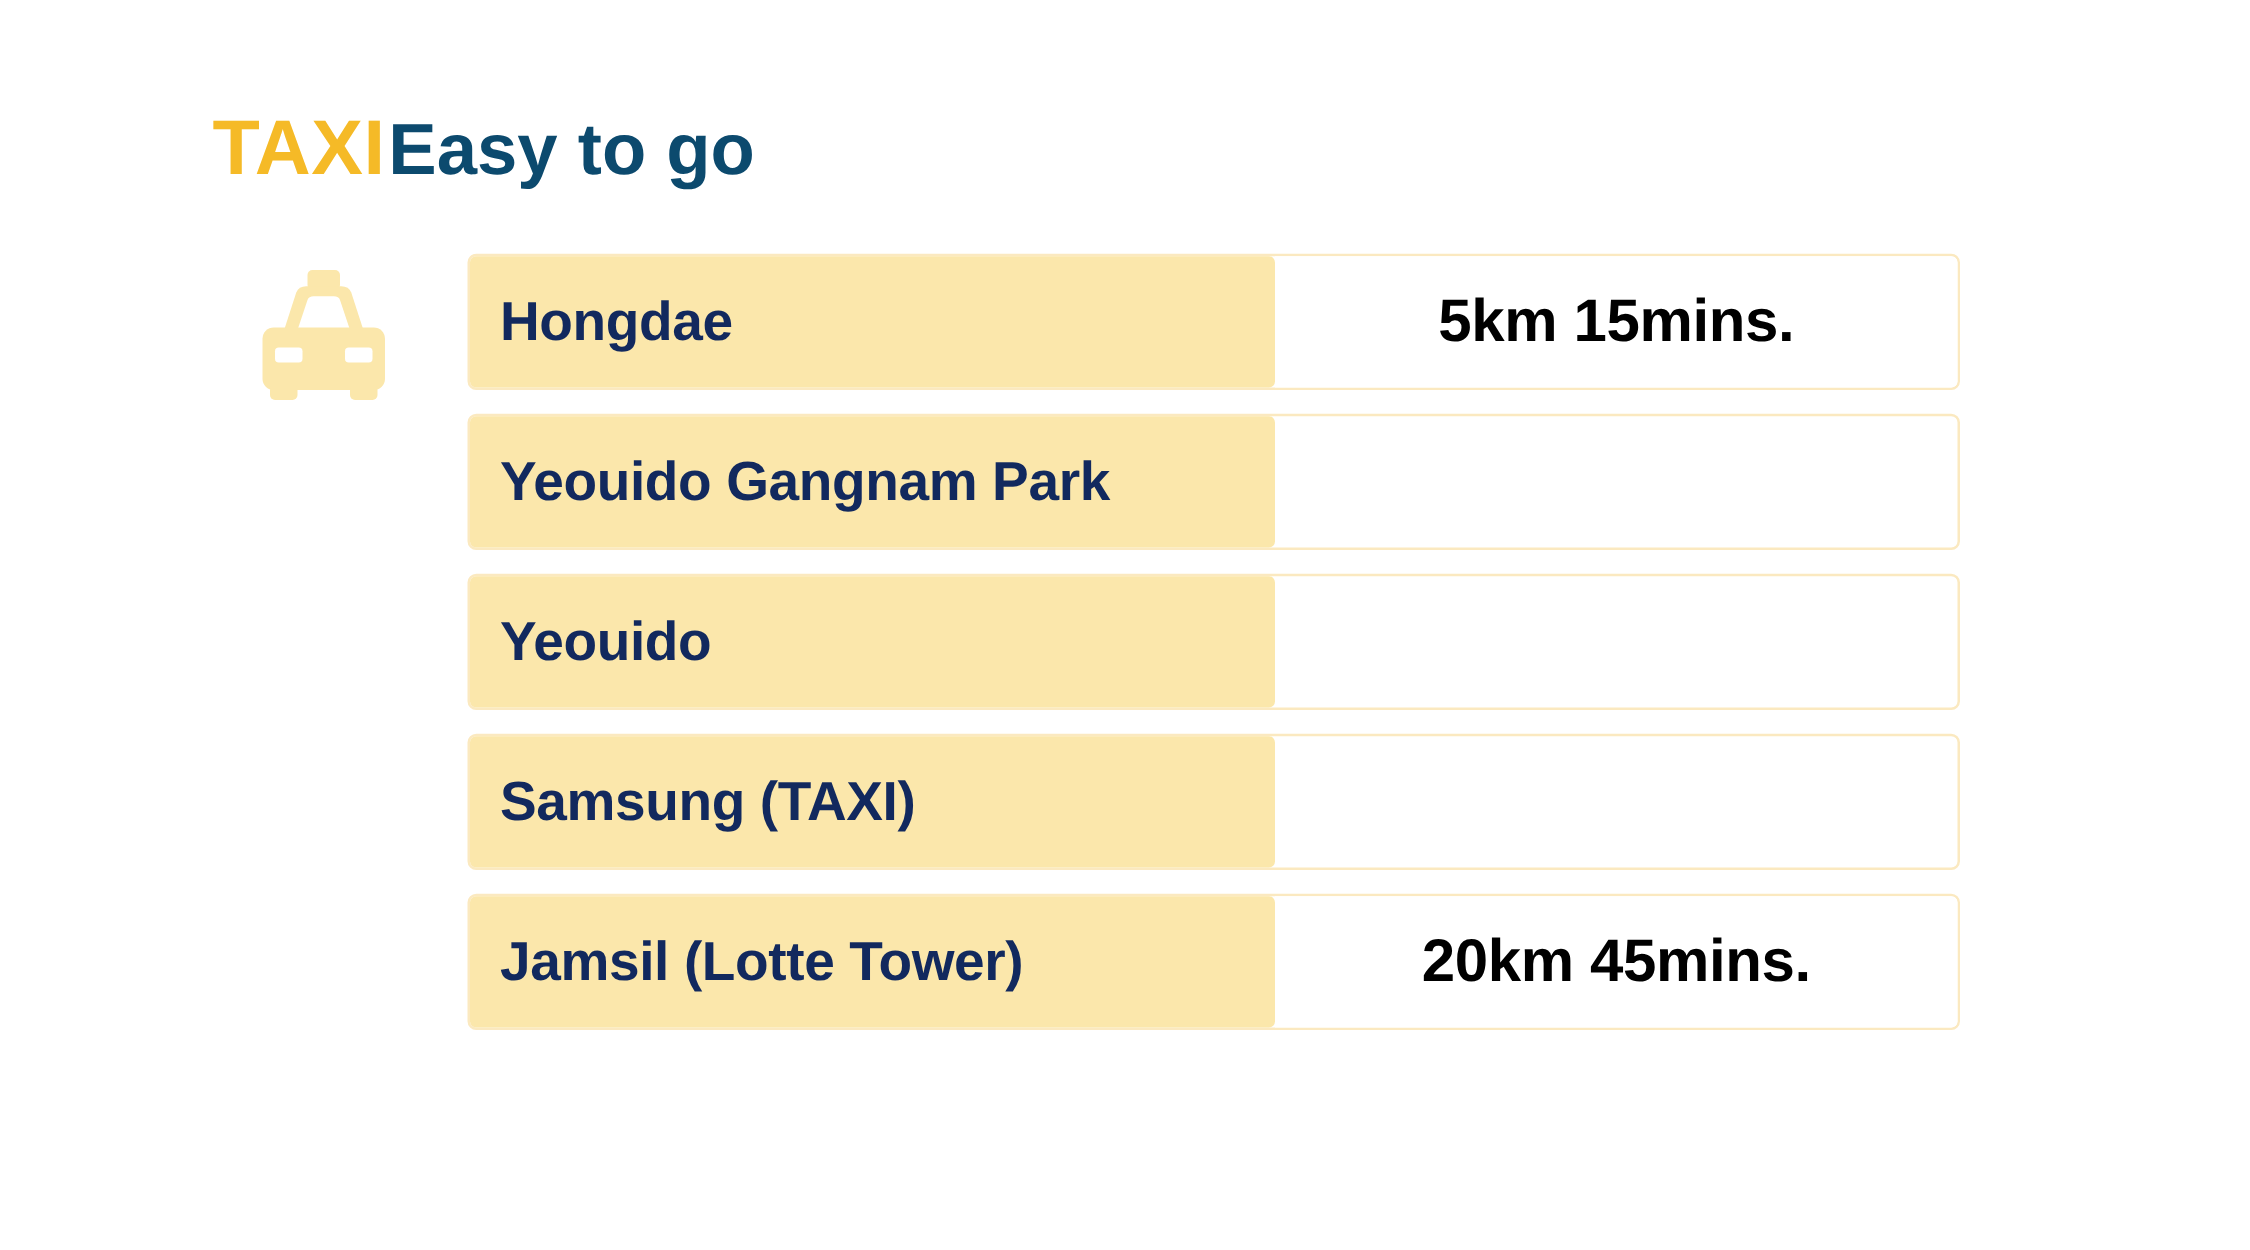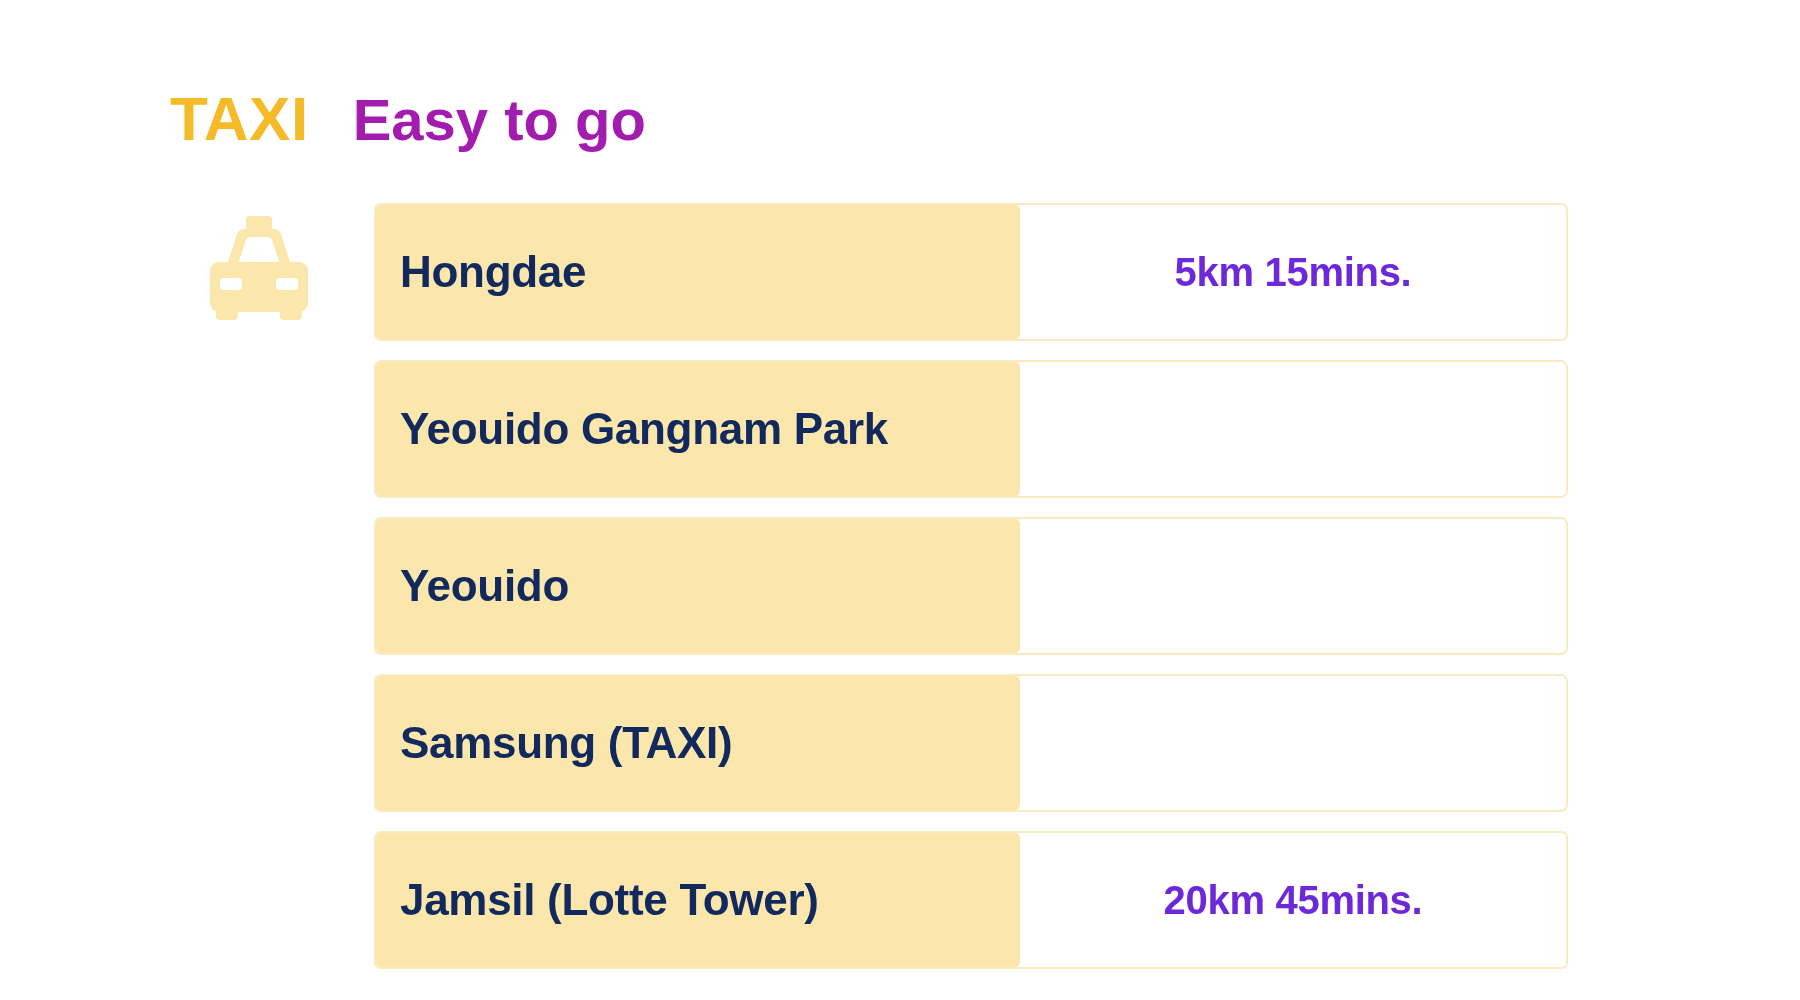--- a/index.html
+++ b/index.html
@@ -26,7 +26,7 @@
     top: 88px;
     display: flex;
     align-items: baseline;
-    gap: 18px;
+    gap: 2px;
     white-space: nowrap;
   }
   .title-main {

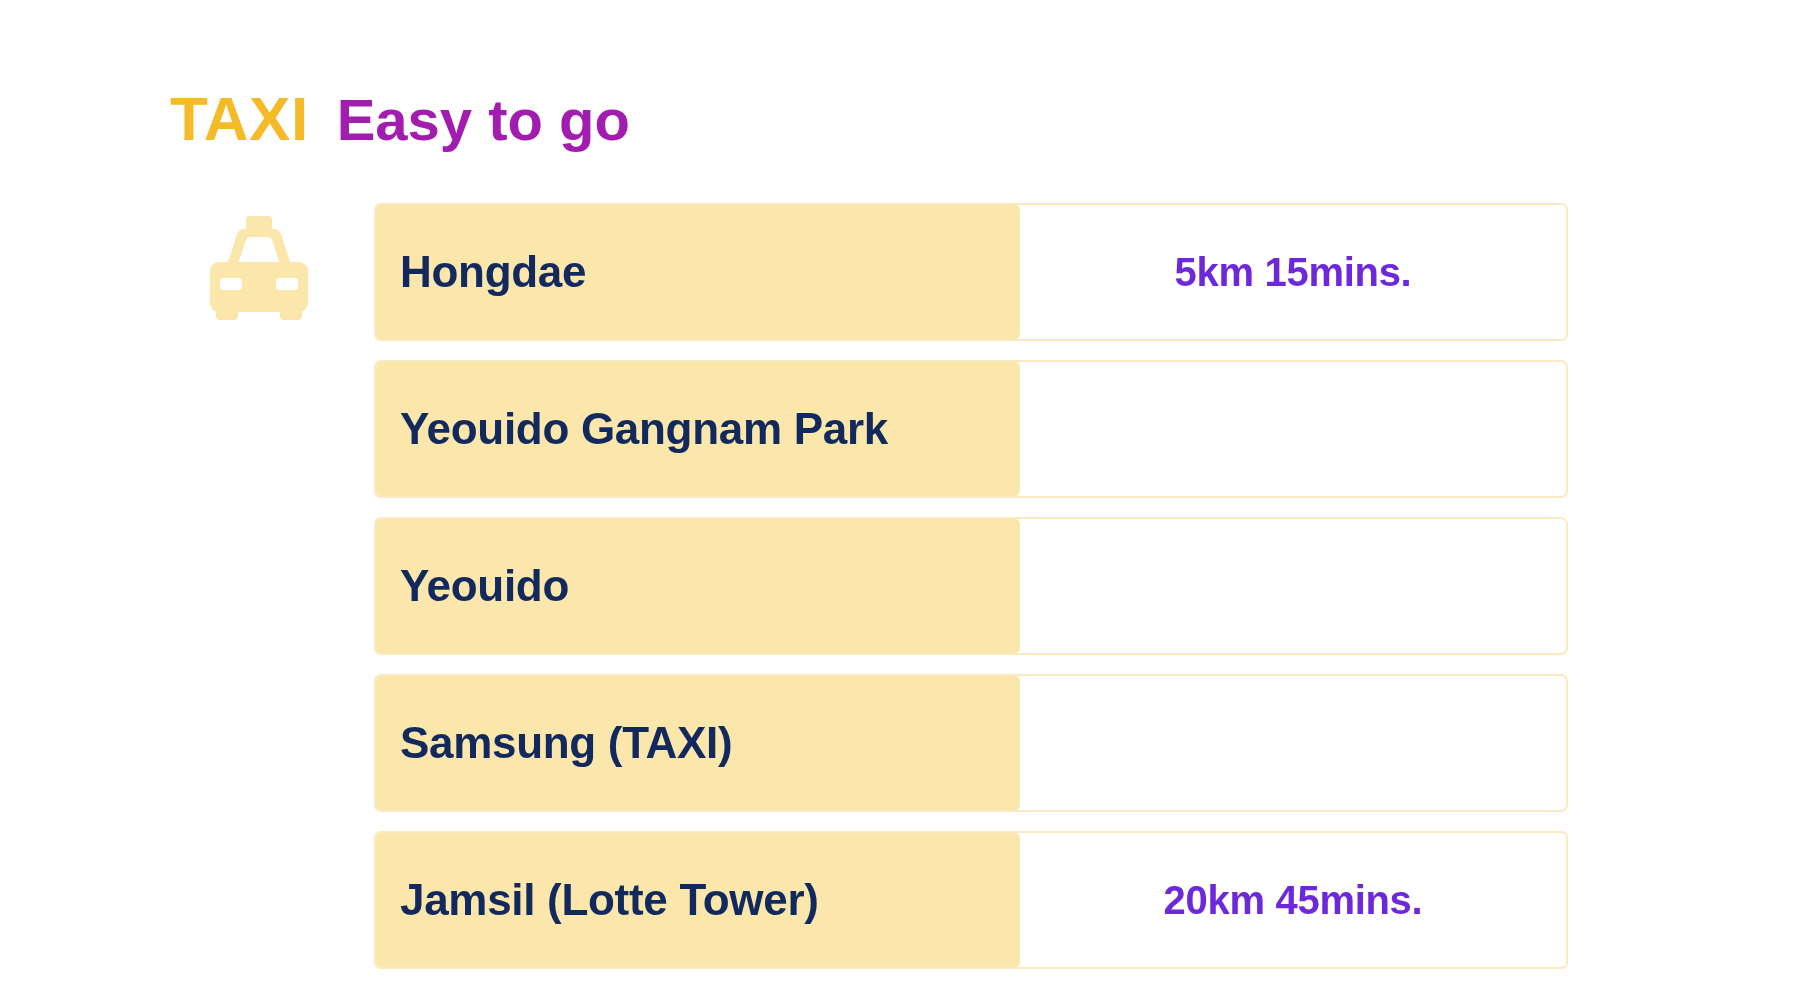--- a/index.html
+++ b/index.html
@@ -39,10 +39,9 @@
   .title-sub {
     font-size: 58px;
     font-weight: 700;
-    color: #a21caf;
+    color: #0c4a6e;
     letter-spacing: 0px;
     line-height: 1;
-    margin-left: 26px;
   }
 
   

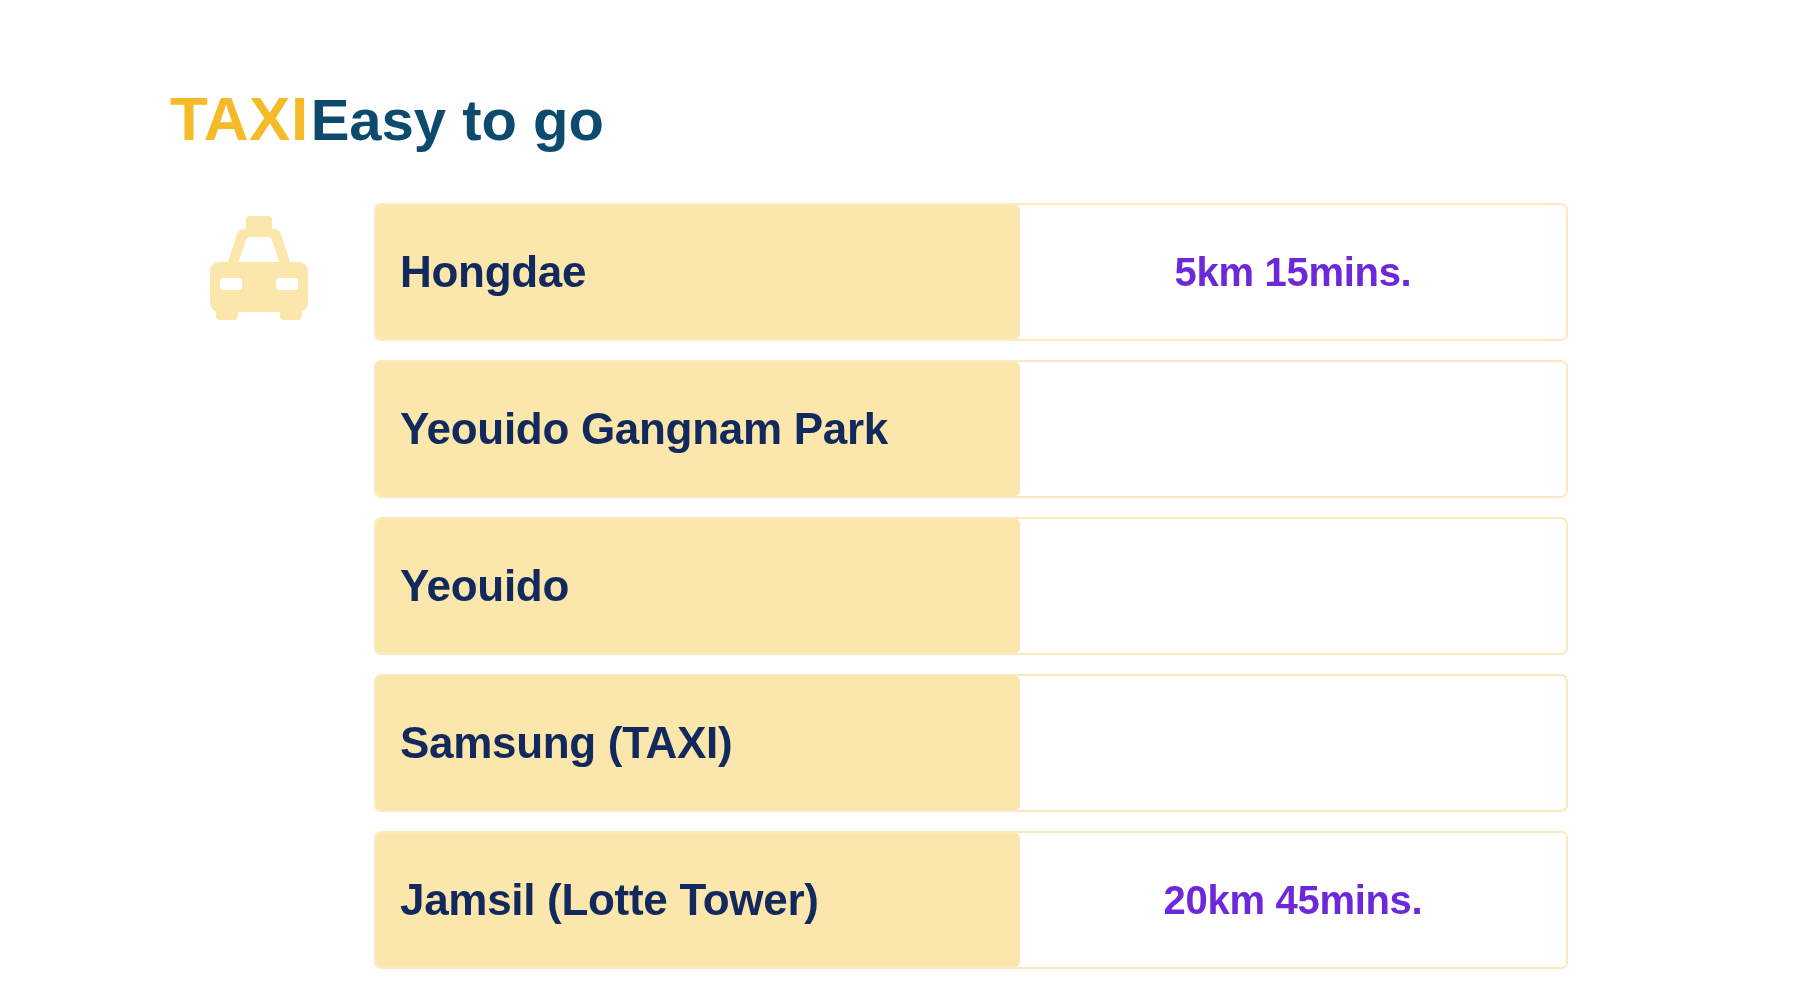--- a/index.html
+++ b/index.html
@@ -66,7 +66,7 @@
     position: relative;
     display: flex;
     align-items: stretch;
-    height: 138px;
+    height: 109px;
     margin-bottom: 19px;
     border: 2px solid #fbe9c0;
     border-radius: 7px;

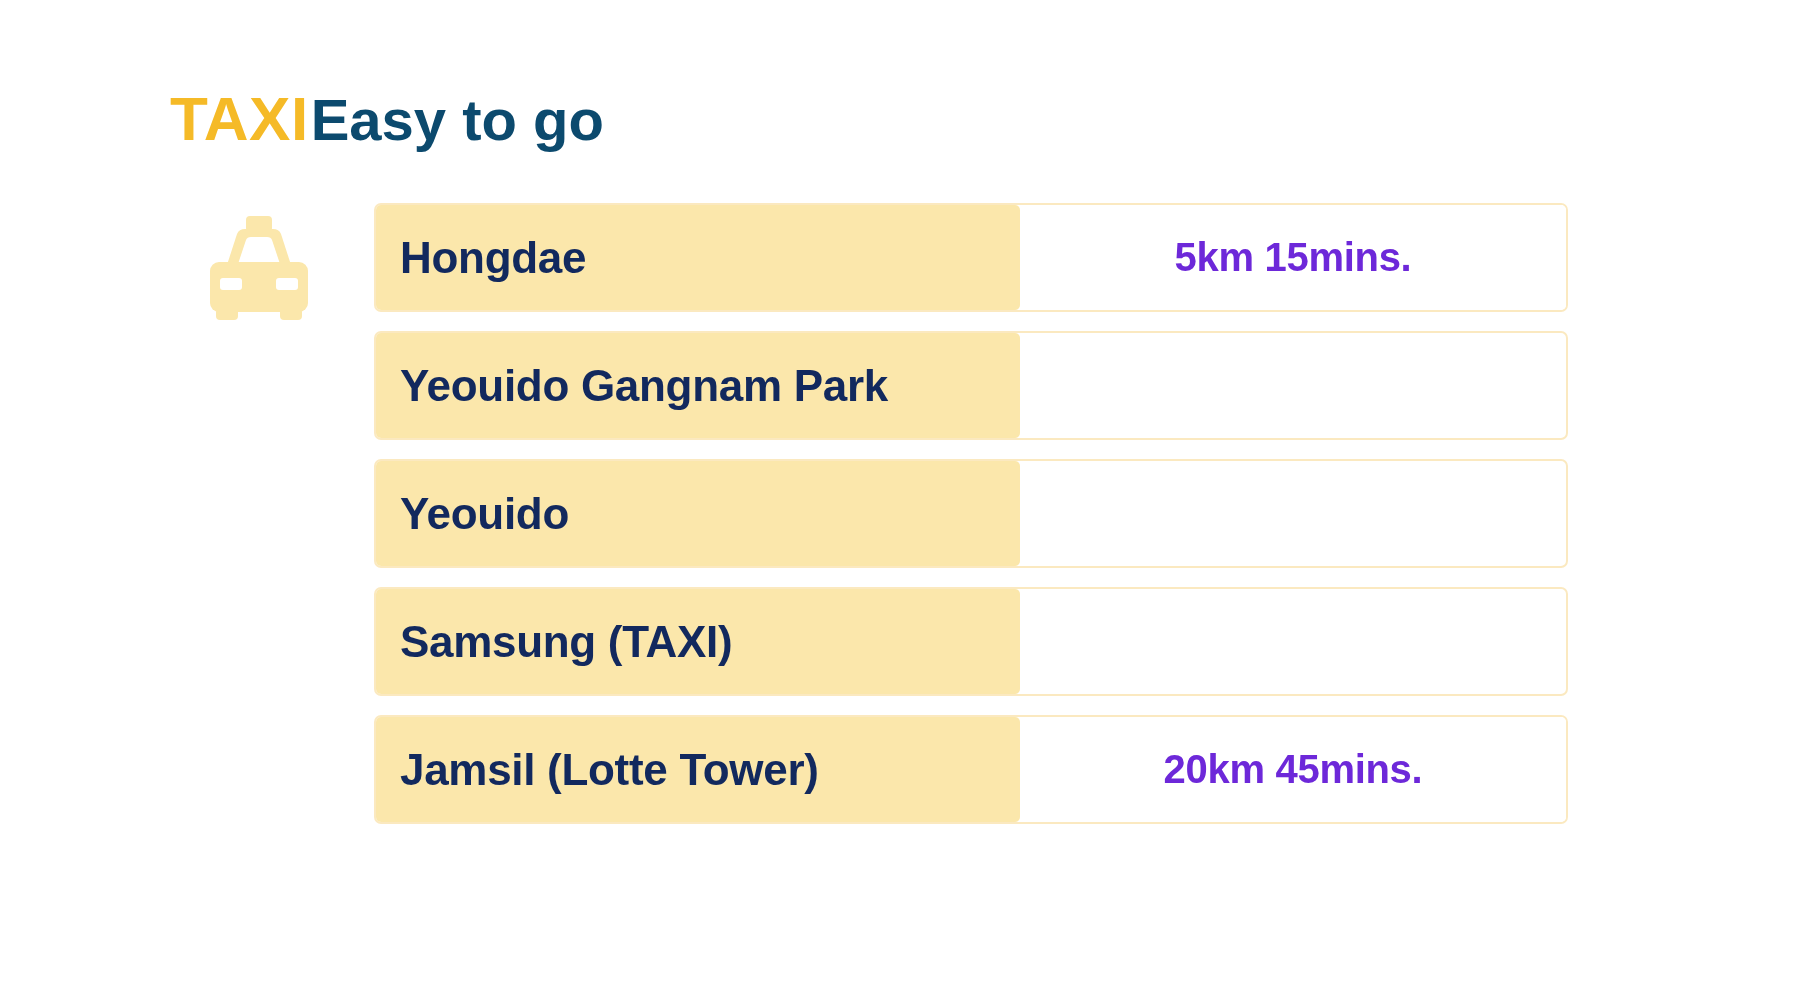--- a/index.html
+++ b/index.html
@@ -99,9 +99,9 @@
     border-radius: 0 5px 5px 0;
   }
   .row-value-text {
-    font-size: 40px;
+    font-size: 48px;
     font-weight: 700;
-    color: #6d28d9;
+    color: #000000;
     letter-spacing: -0.3px;
     white-space: nowrap;
   }

